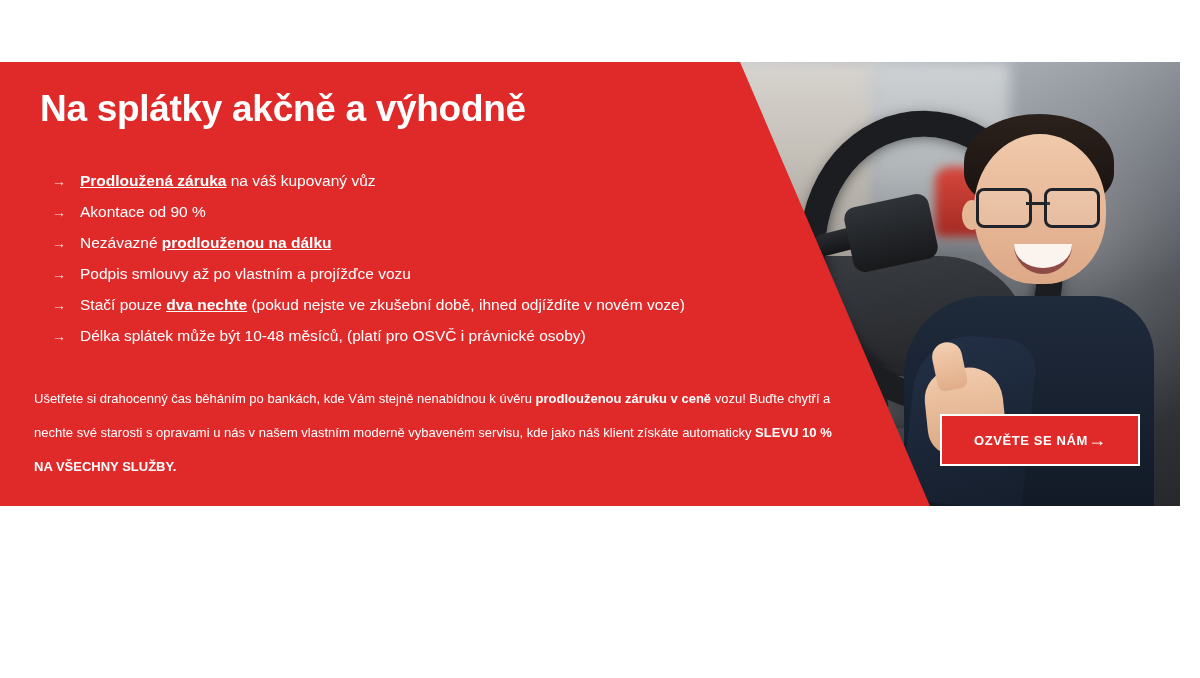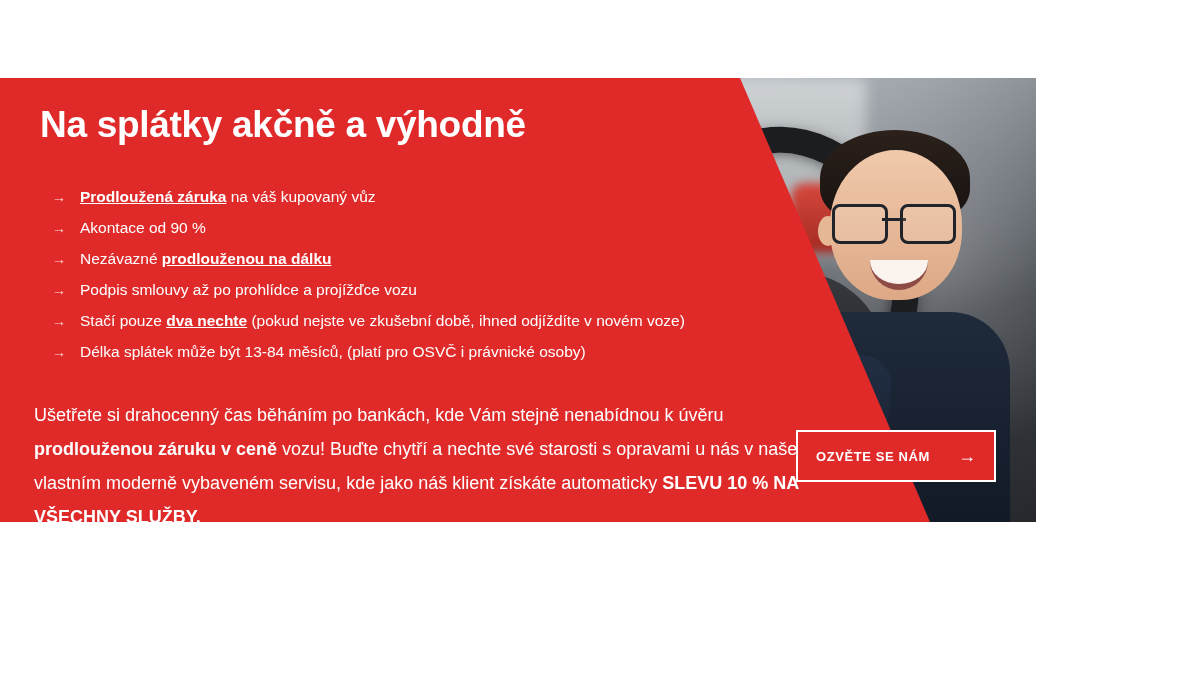--- a/index.html
+++ b/index.html
@@ -25,8 +25,8 @@
   .banner {
     position: absolute;
     left: 0;
-    top: 78px;
-    width: 1036px;
+    top: 62px;
+    width: 1180px;
     height: 444px;
     background: #e02a2a;
     overflow: hidden;

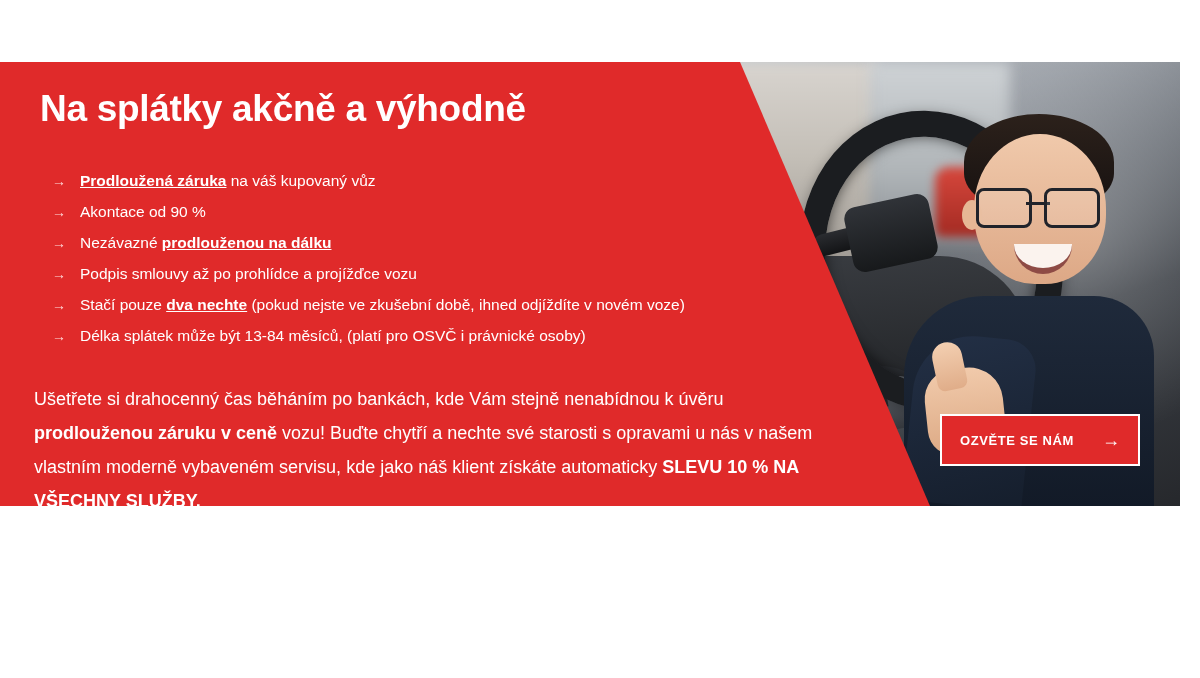--- a/index.html
+++ b/index.html
@@ -363,7 +363,7 @@
         </div>
         <div class="bullet">
           <span class="arrow">→</span>
-          <span class="btext">Podpis smlouvy až po prohlídce a projížďce vozu</span>
+          <span class="btext">Podpis smlouvy až po vlastním a projížďce vozu</span>
         </div>
         <div class="bullet">
           <span class="arrow">→</span>

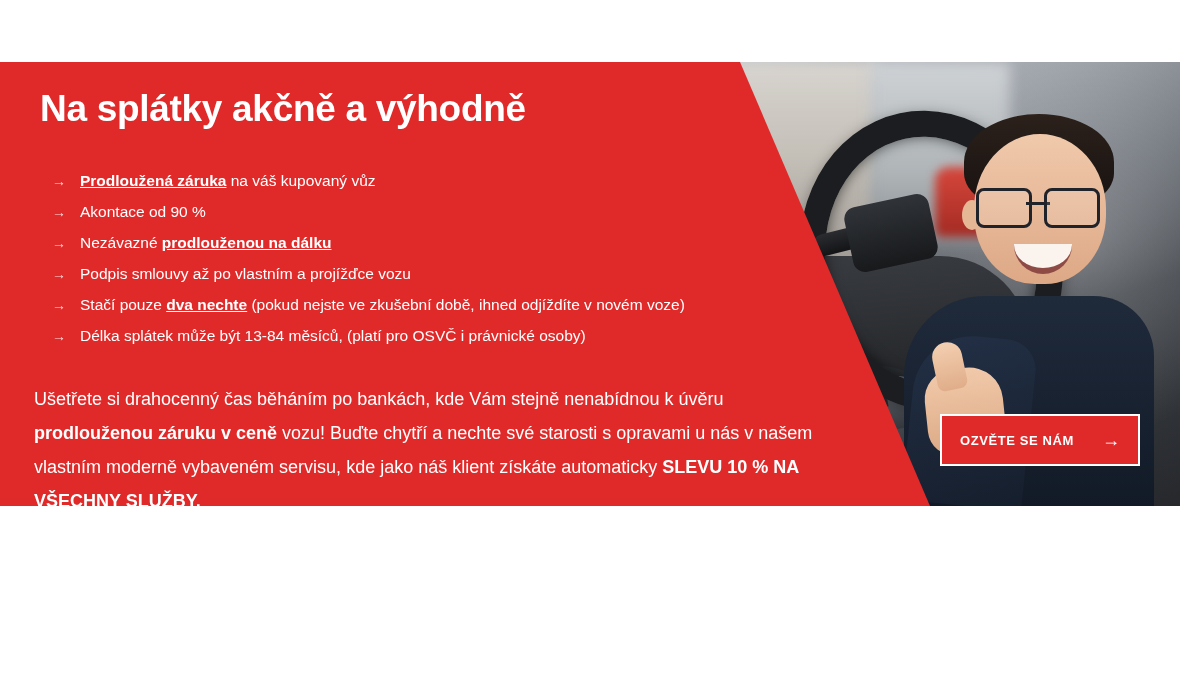--- a/index.html
+++ b/index.html
@@ -371,7 +371,7 @@
         </div>
         <div class="bullet">
           <span class="arrow">→</span>
-          <span class="btext">Délka splátek může být 13-84 měsíců, (platí pro OSVČ i právnické osoby)</span>
+          <span class="btext">Délka splátek může být 10-48 měsíců, (platí pro OSVČ i právnické osoby)</span>
         </div>
       </div>
 

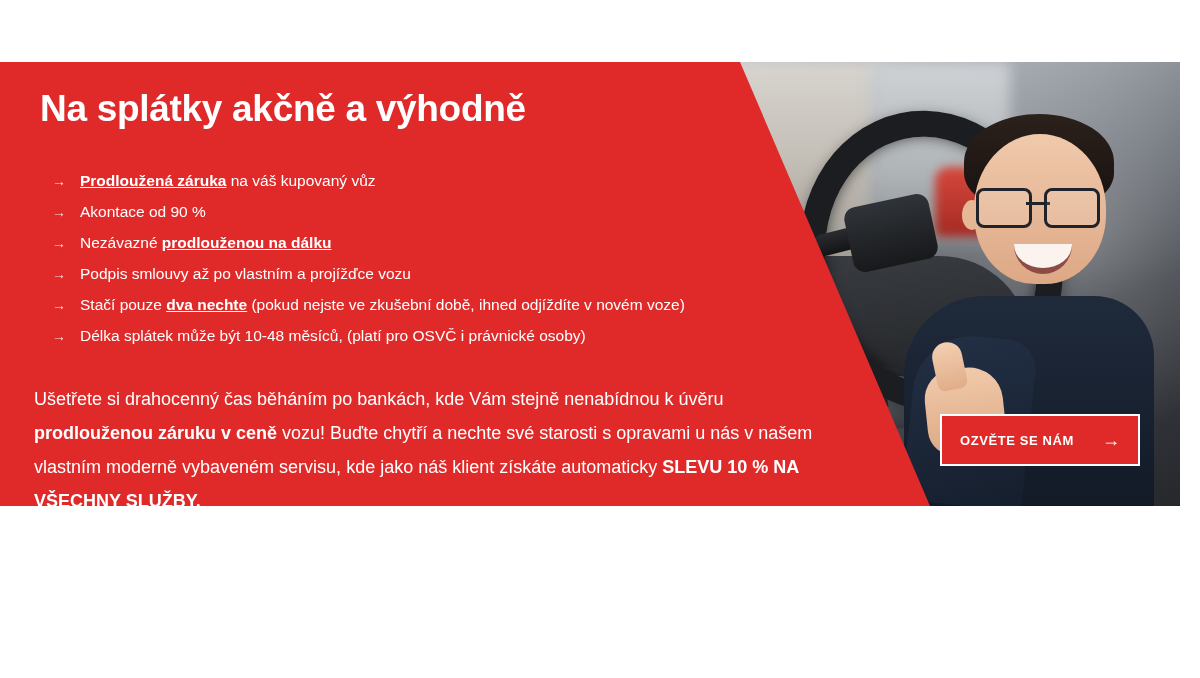--- a/index.html
+++ b/index.html
@@ -274,7 +274,7 @@
     top: 320px;
     width: 800px;
     color: #ffffff;
-    font-size: 18px;
+    font-size: 13px;
     line-height: 34px;
   }
   .paragraph b { font-weight: bold; }

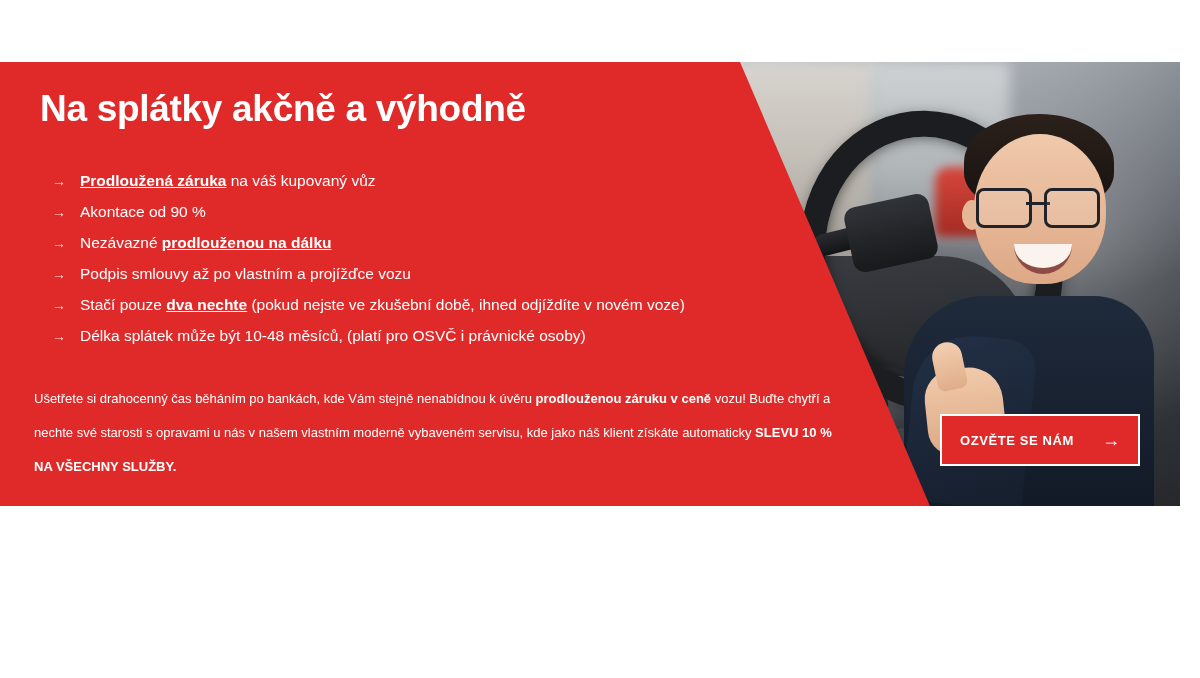--- a/index.html
+++ b/index.html
@@ -289,7 +289,7 @@
     background: #e02a2a;
     display: flex;
     align-items: center;
-    justify-content: space-between;
+    justify-content: center;
     padding: 0 18px;
     box-sizing: border-box;
     cursor: pointer;

